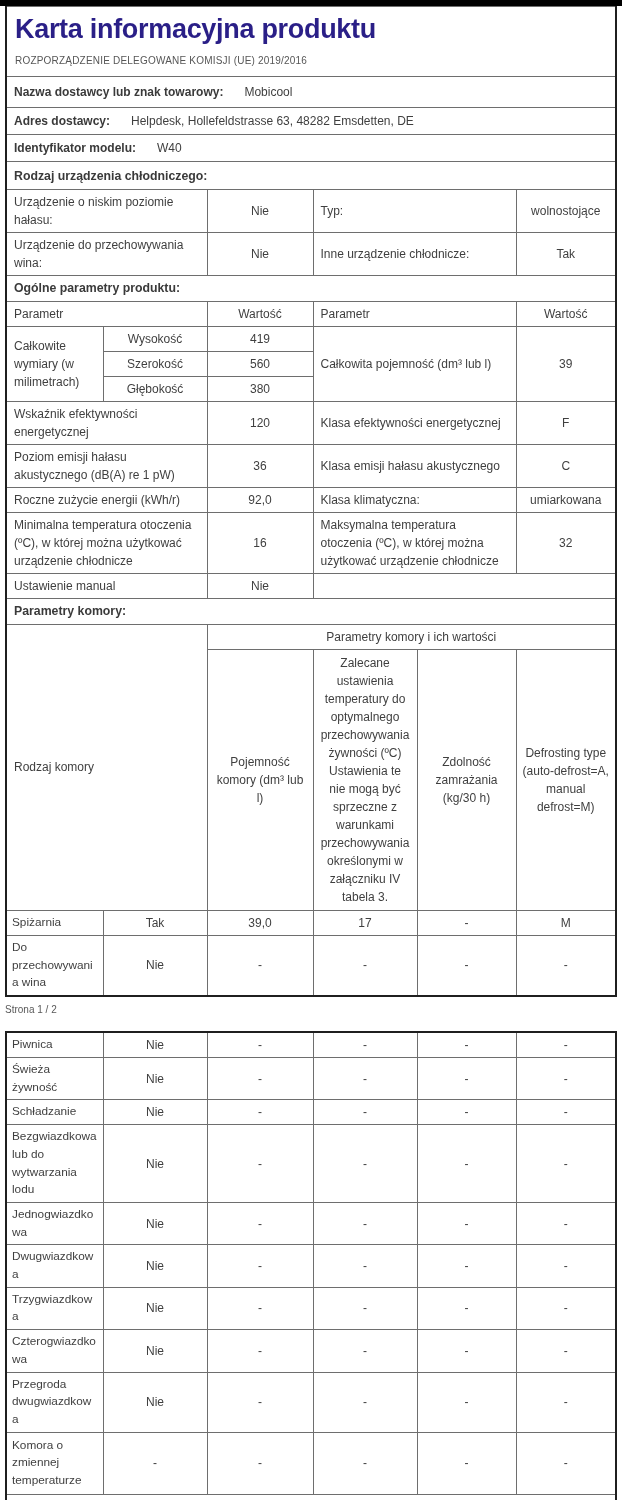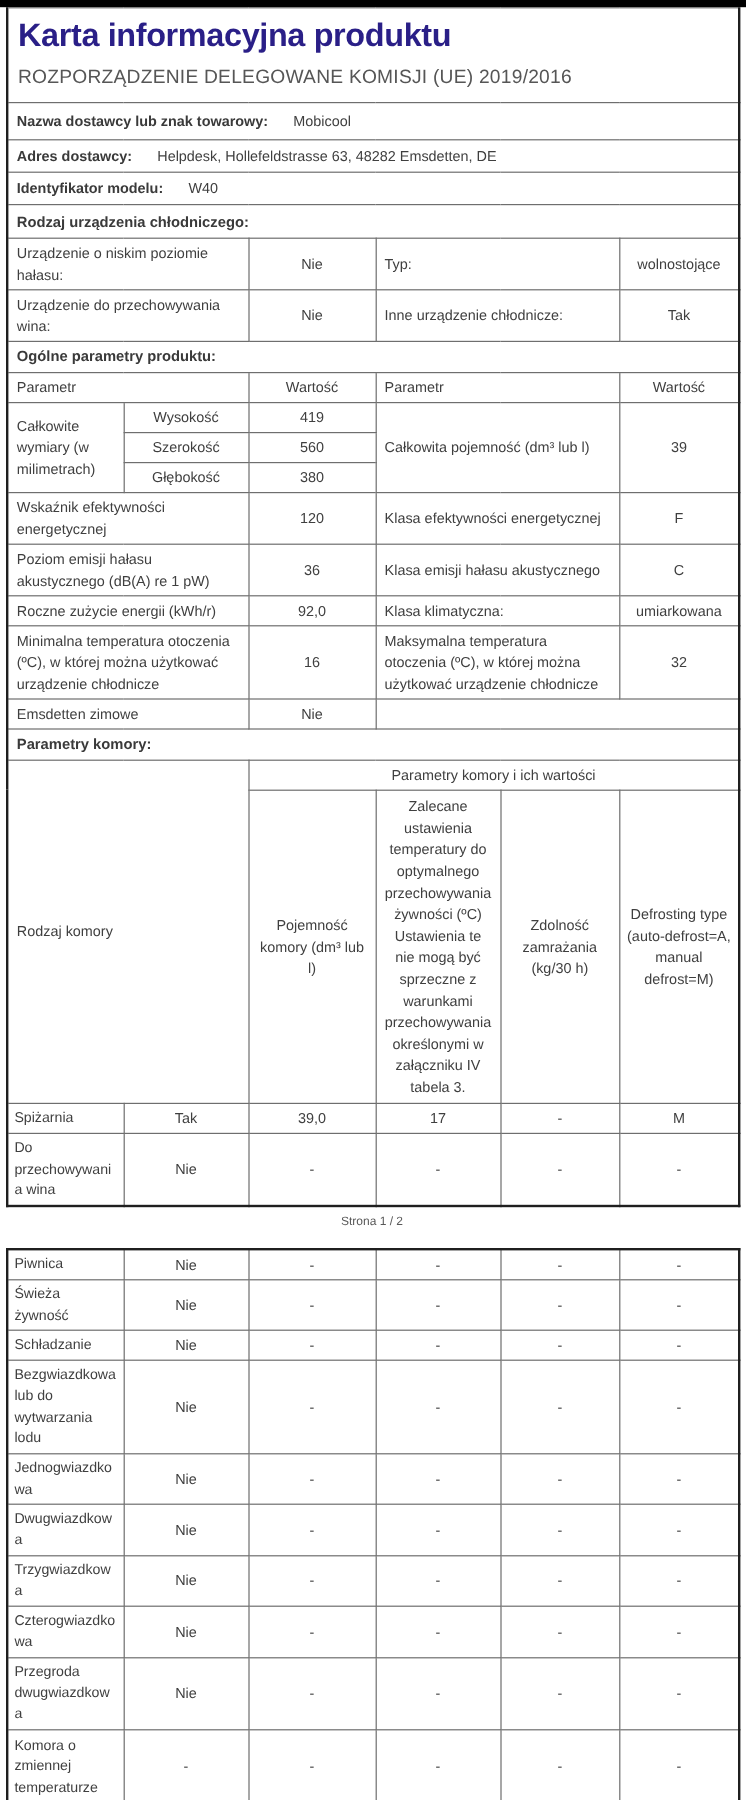--- a/index.html
+++ b/index.html
@@ -15,7 +15,7 @@
   .sec{font-size:12.3px;margin-top:48px;}
   .titlecell{padding:6px 8px 8px 8px;}
   h1{margin:0;font-size:27px;line-height:1.2;color:#2a1f87;letter-spacing:-0.3px;font-weight:bold;}
-  .subtitle{margin-top:8px;font-size:16px;color:#565656;letter-spacing:0.2px;}
+  .subtitle{margin-top:8px;font-size:10px;color:#565656;letter-spacing:0.2px;}
   .kv .b{margin-right:21px;}
   .namecell{font-size:11.8px;padding:3px 5px;}
   .tallhead{font-size:12px;line-height:1.5;padding:4px 6px;text-align:center;vertical-align:middle;}

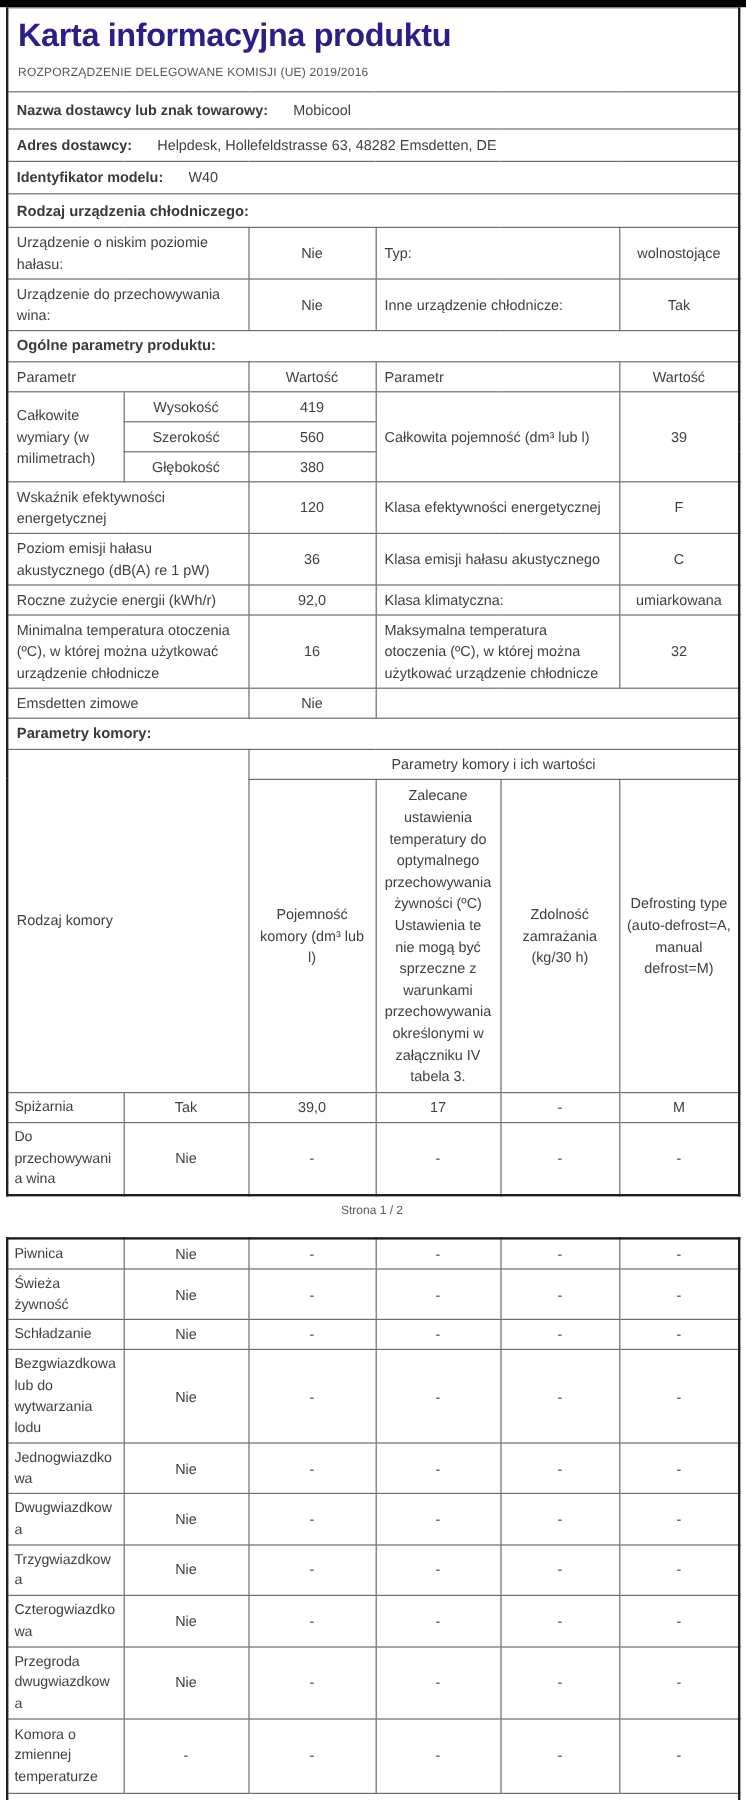--- a/index.html
+++ b/index.html
@@ -122,7 +122,7 @@
       <td class="c">32</td>
     </tr>
     <tr style="height:21px">
-      <td colspan="2">Emsdetten zimowe</td>
+      <td colspan="2">Ustawienie manual</td>
       <td class="c">Nie</td>
       <td colspan="3"></td>
     </tr>

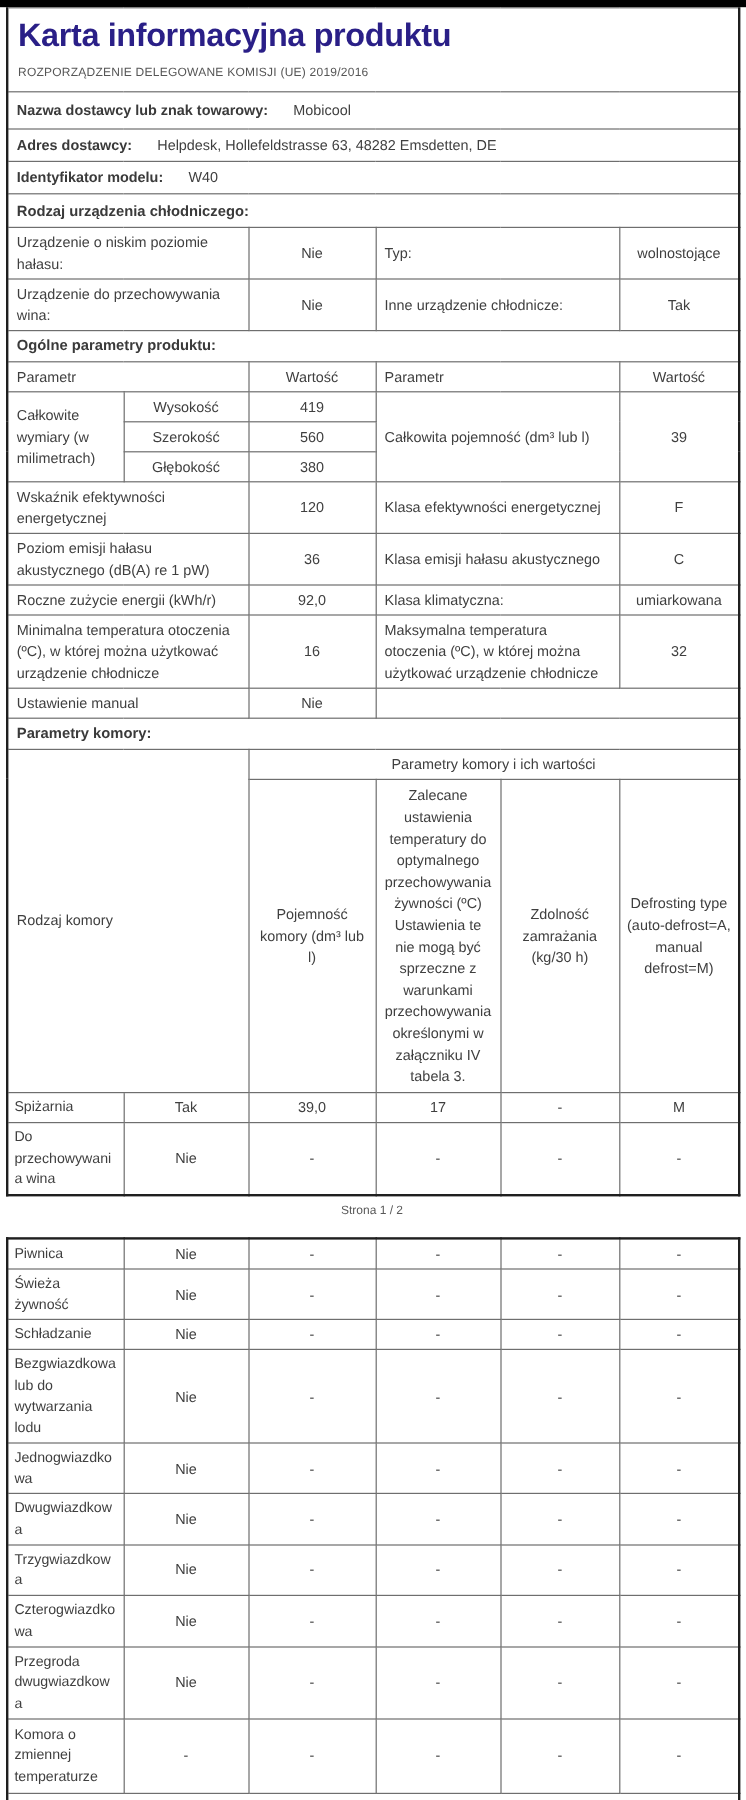--- a/index.html
+++ b/index.html
@@ -19,7 +19,7 @@
   .kv .b{margin-right:21px;}
   .namecell{font-size:11.8px;padding:3px 5px;}
   .tallhead{font-size:12px;line-height:1.5;padding:4px 6px;text-align:center;vertical-align:middle;}
-  .pagenum{height:24px;text-align:center;font-size:10px;color:#595959;padding:7px 2px 3px 0;}
+  .pagenum{height:24px;text-align:left;font-size:10px;color:#595959;padding:7px 2px 3px 0;}
 </style>
 </head>
 <body>

